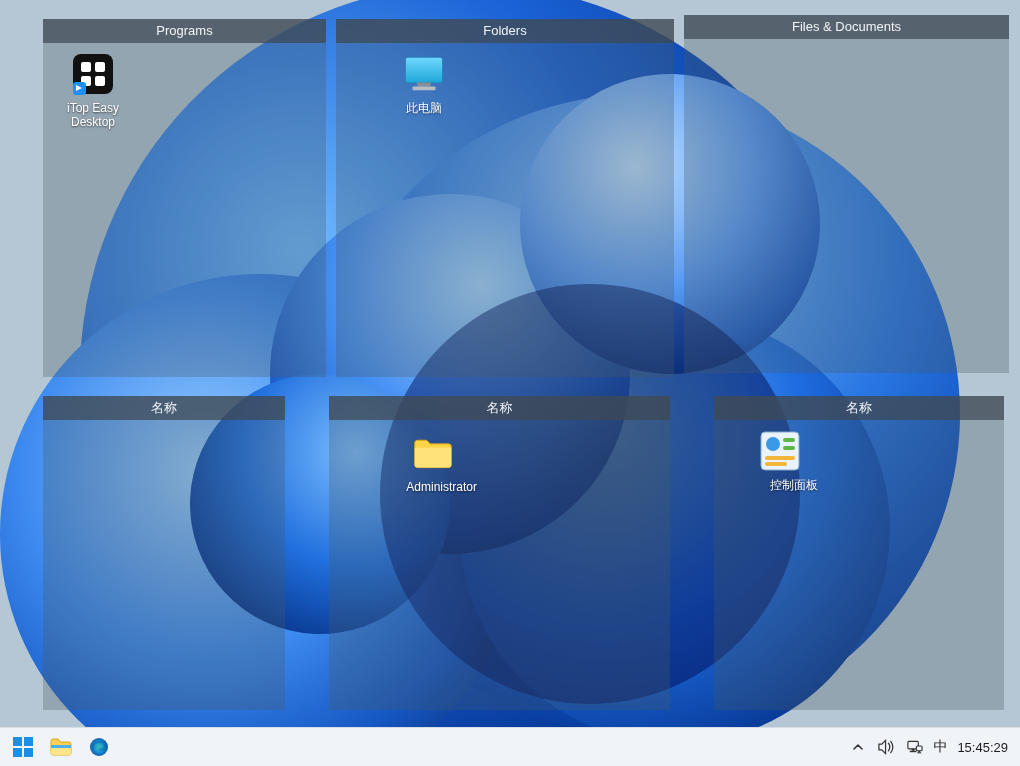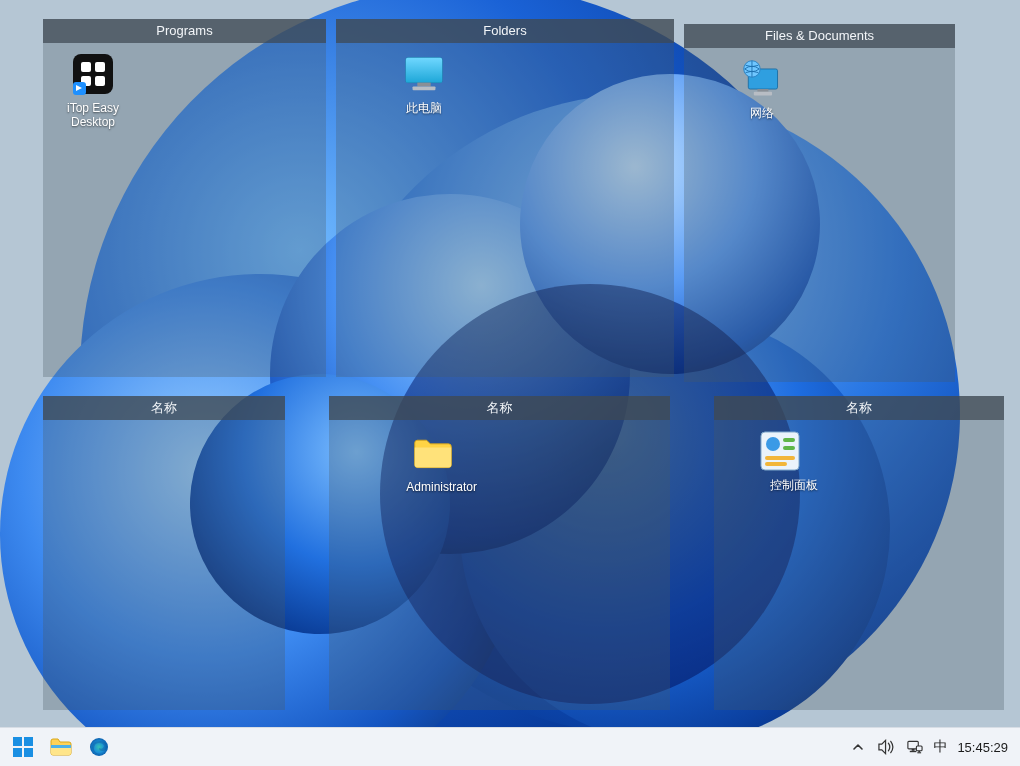--- a/index.html
+++ b/index.html
@@ -26,7 +26,7 @@
   
   .b1{left:43px;  top:19px;  width:283px;height:358px;}
   .b2{left:336px; top:19px;  width:338px;height:358px;}
-  .b3{left:684px; top:24px;  width:271px;height:358px;}
+  .b3{left:684px; top:15px;  width:325px;height:358px;}
   .b4{left:43px;  top:396px; width:242px;height:314px;}
   .b5{left:329px; top:396px; width:341px;height:314px;}
   .b6{left:714px; top:396px; width:290px;height:314px;}

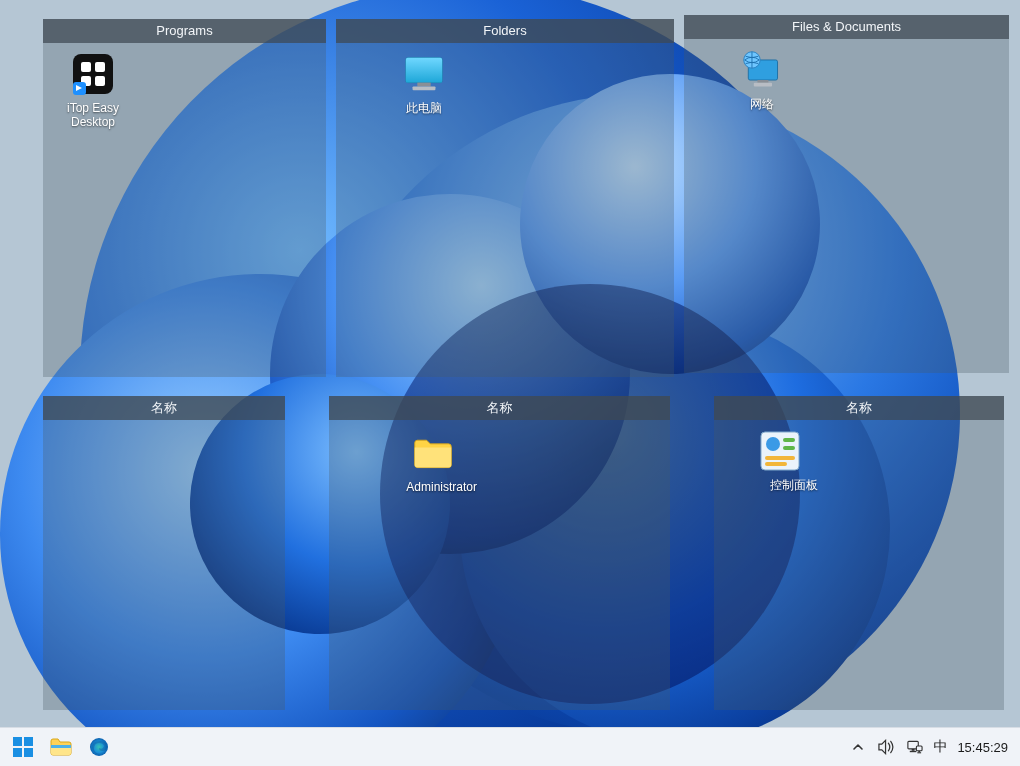--- a/index.html
+++ b/index.html
@@ -104,18 +104,6 @@
 
   <div class="box b3">
     <div class="hdr">Files &amp; Documents</div>
-    <div class="icon-wrap" style="left:40px;top:34px;">
-      <div class="ico">
-        <svg width="46" height="42" viewBox="0 0 46 42">
-          <rect x="8" y="10" width="32" height="22" rx="2" fill="#2f9fe0" stroke="#1b6ea4"></rect>
-          <rect x="18" y="32" width="12" height="3" fill="#8a8f96"></rect>
-          <rect x="14" y="35" width="20" height="4" rx="1" fill="#b8bdc4"></rect>
-          <circle cx="12" cy="10" r="9" fill="#6fc6ff" stroke="#2a7fc0"></circle>
-          <path d="M4 10 Q12 4 20 10 M4 10 Q12 16 20 10 M12 1 L12 19 M5 6 Q12 9 19 6 M5 14 Q12 11 19 14" stroke="#1d6fae" stroke-width="1" fill="none"></path>
-        </svg>
-      </div>
-      <span class="lbl">网络</span>
-    </div>
   </div>
 
   <div class="box b4">

